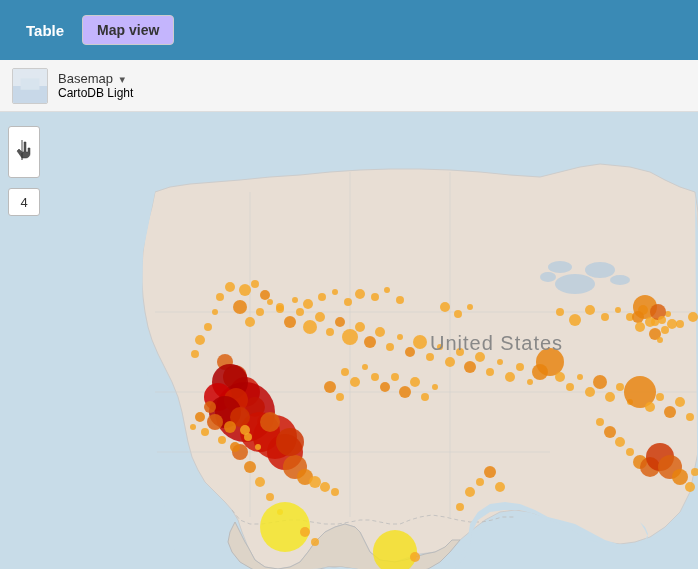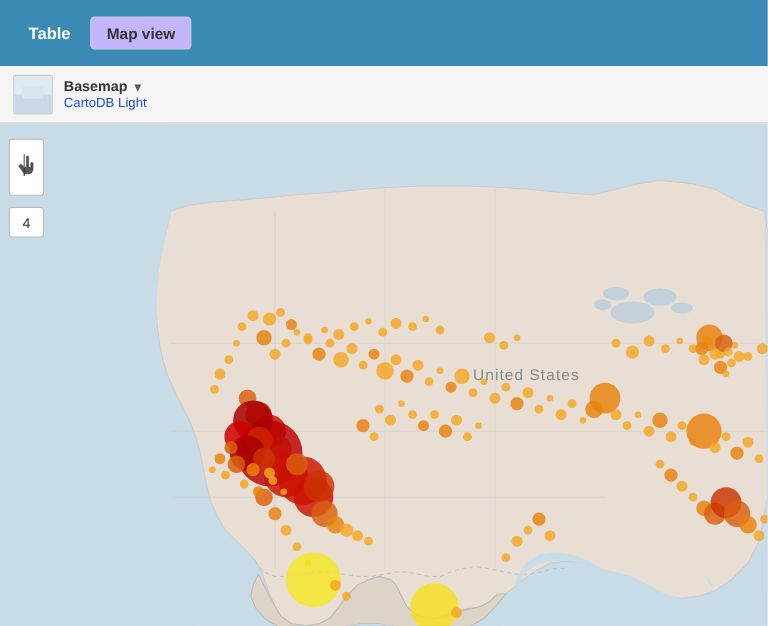--- a/index.html
+++ b/index.html
@@ -63,7 +63,7 @@
     #basemap-name {
       font-size: 13px;
       color: #333;
-      font-weight: bold;
+      font-weight: normal;
     }
     #basemap-subname {
       font-size: 12px;

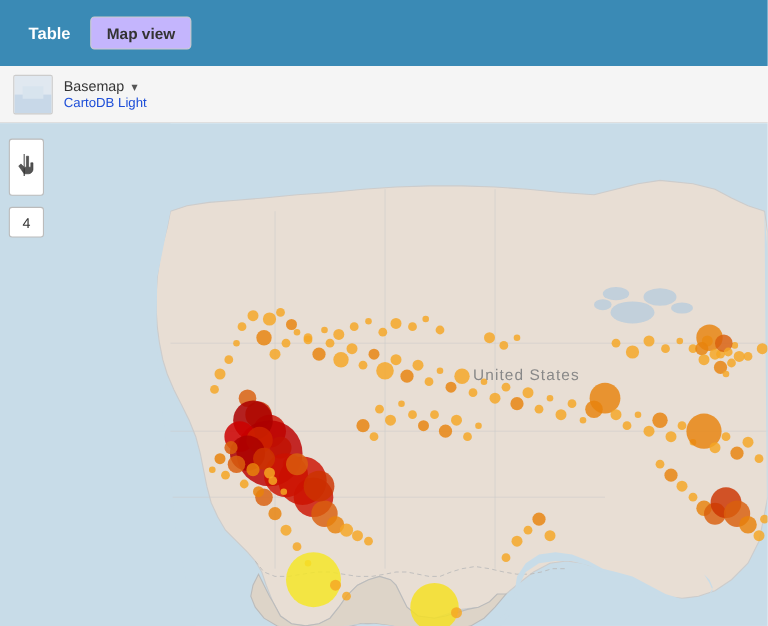--- a/index.html
+++ b/index.html
@@ -67,7 +67,7 @@
     }
     #basemap-subname {
       font-size: 12px;
-      color: #1d4ed8;
+      color: #000000;
     }
     #basemap-chevron {
       font-size: 12px;

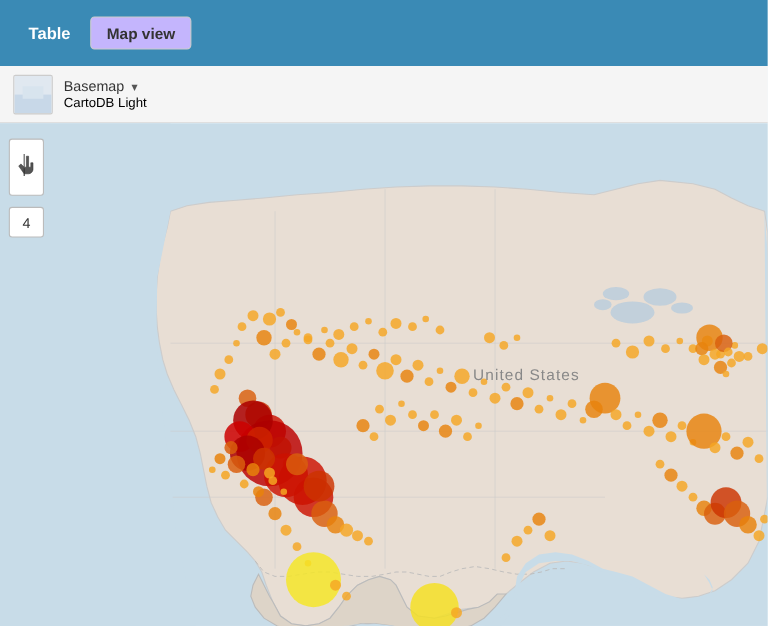--- a/index.html
+++ b/index.html
@@ -379,7 +379,7 @@
     <span>4</span>
   </div>
 
-  <div class="map-label" style="left:430px; top:220px; font-size:14px; color:#888; font-weight:normal; letter-spacing:1px;">United States</div>
+  <div class="map-label" style="left:430px; top:220px; font-size:20px; color:#888; font-weight:normal; letter-spacing:1px;">United States</div>
 
 </div>
 

